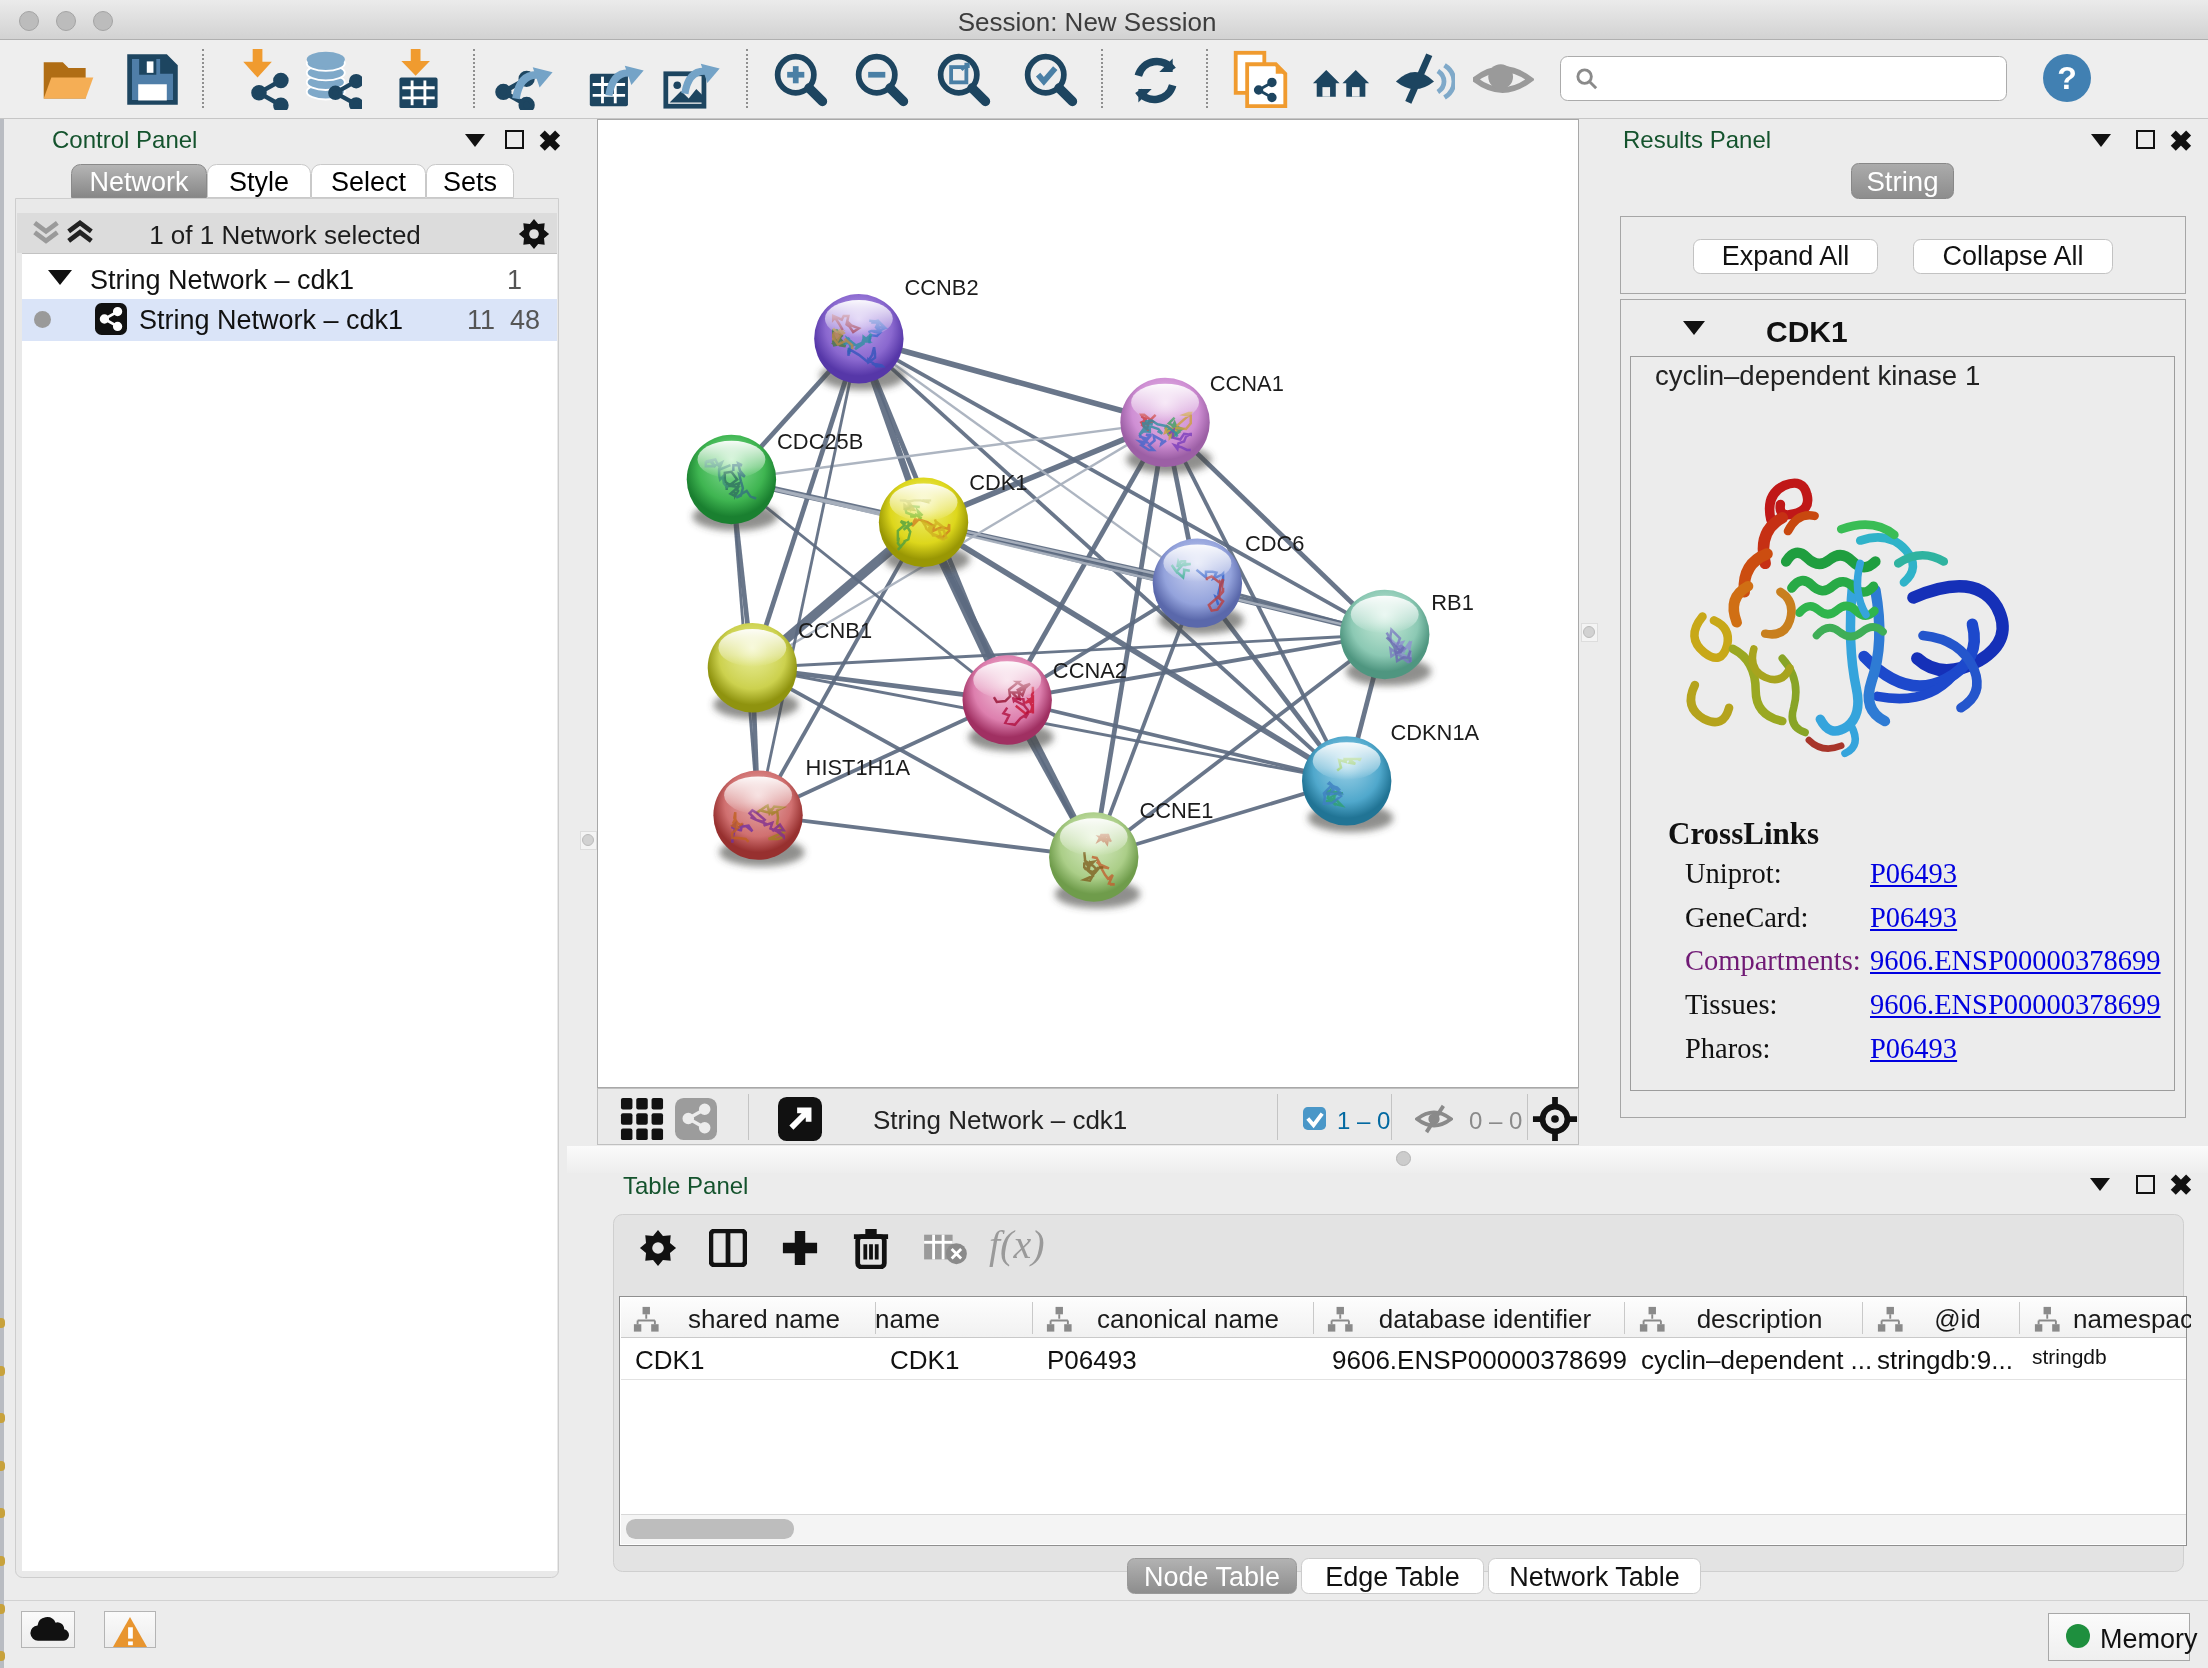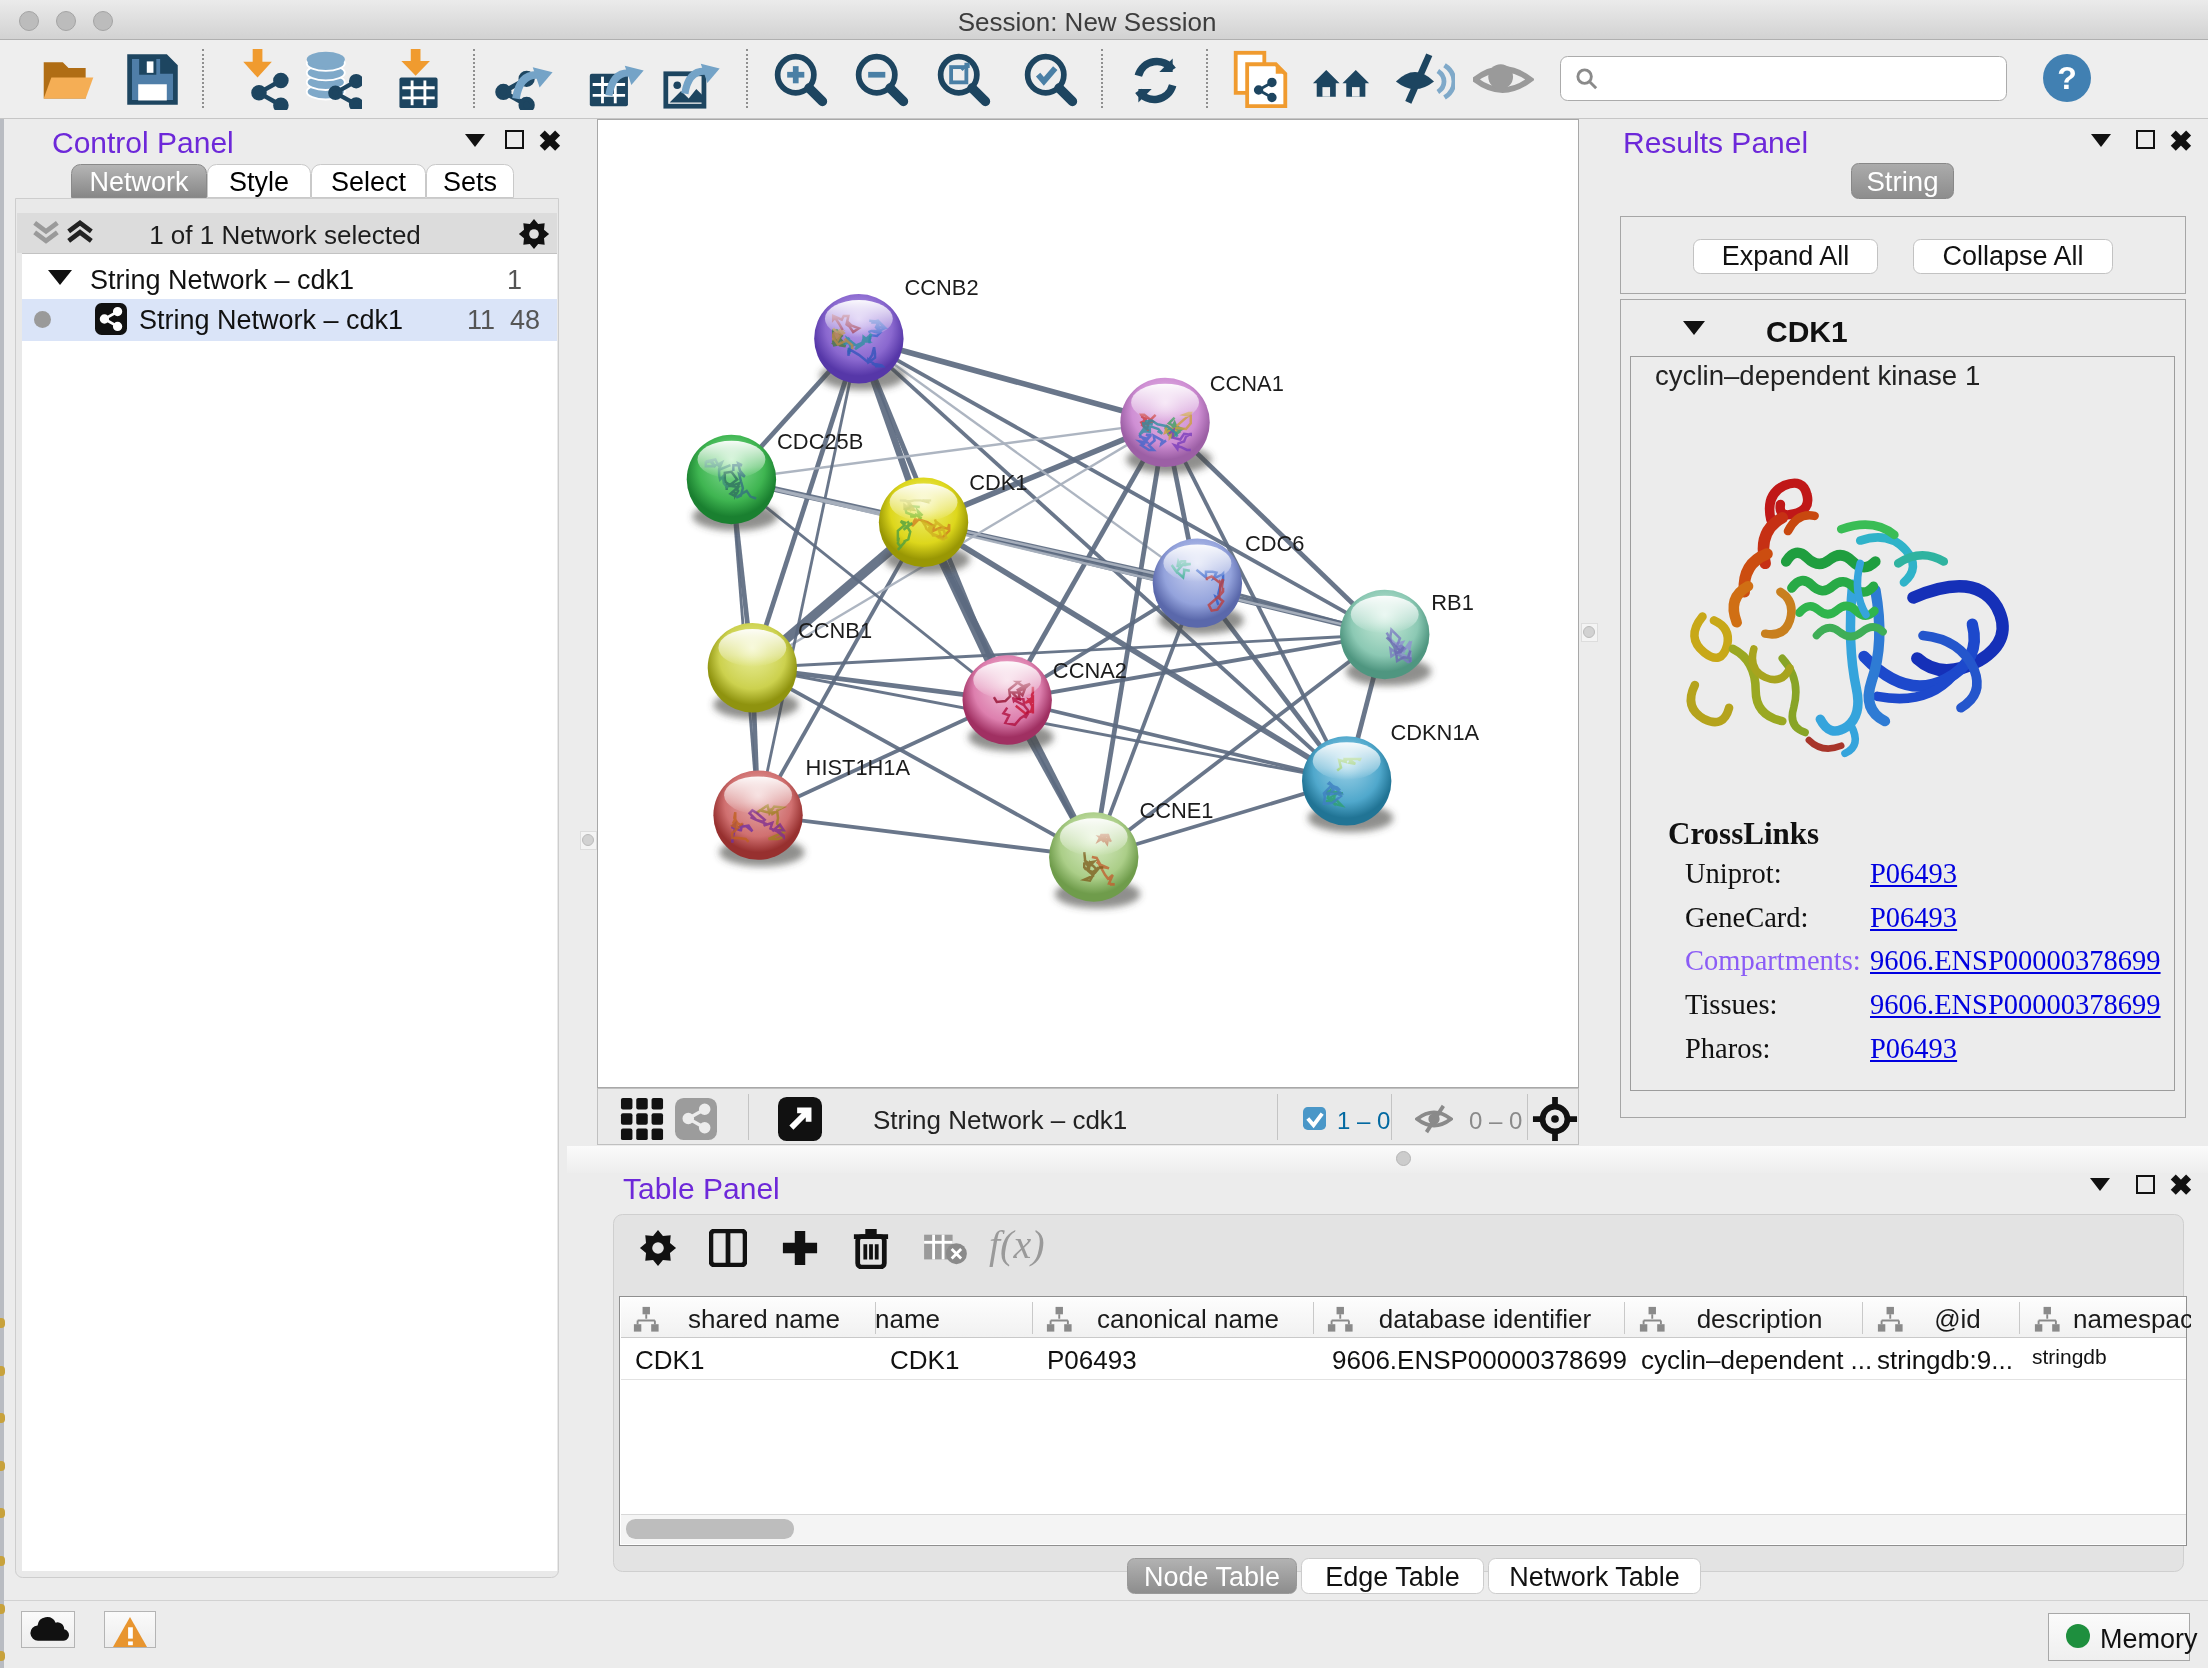--- a/index.html
+++ b/index.html
@@ -3,7 +3,7 @@
 *{margin:0;padding:0;box-sizing:border-box}
 html,body{width:2208px;height:1668px;background:#ececec;font-family:"Liberation Sans",sans-serif;overflow:hidden;position:relative}
 .abs{position:absolute}
-.panel-title{font-size:30px;color:#6d28d9}
+.panel-title{font-size:24px;color:#14532d}
 </style></head><body>
 <div class="abs" style="left:0;top:0;width:2208px;height:40px;background:linear-gradient(#ebebeb,#d2d2d2);border-bottom:1px solid #b0b0b0"></div>
 <div class="abs" style="left:19px;top:10.5px;width:20px;height:20px;border-radius:50%;background:#bcbcbc;border:1px solid #a4a4a4"></div>

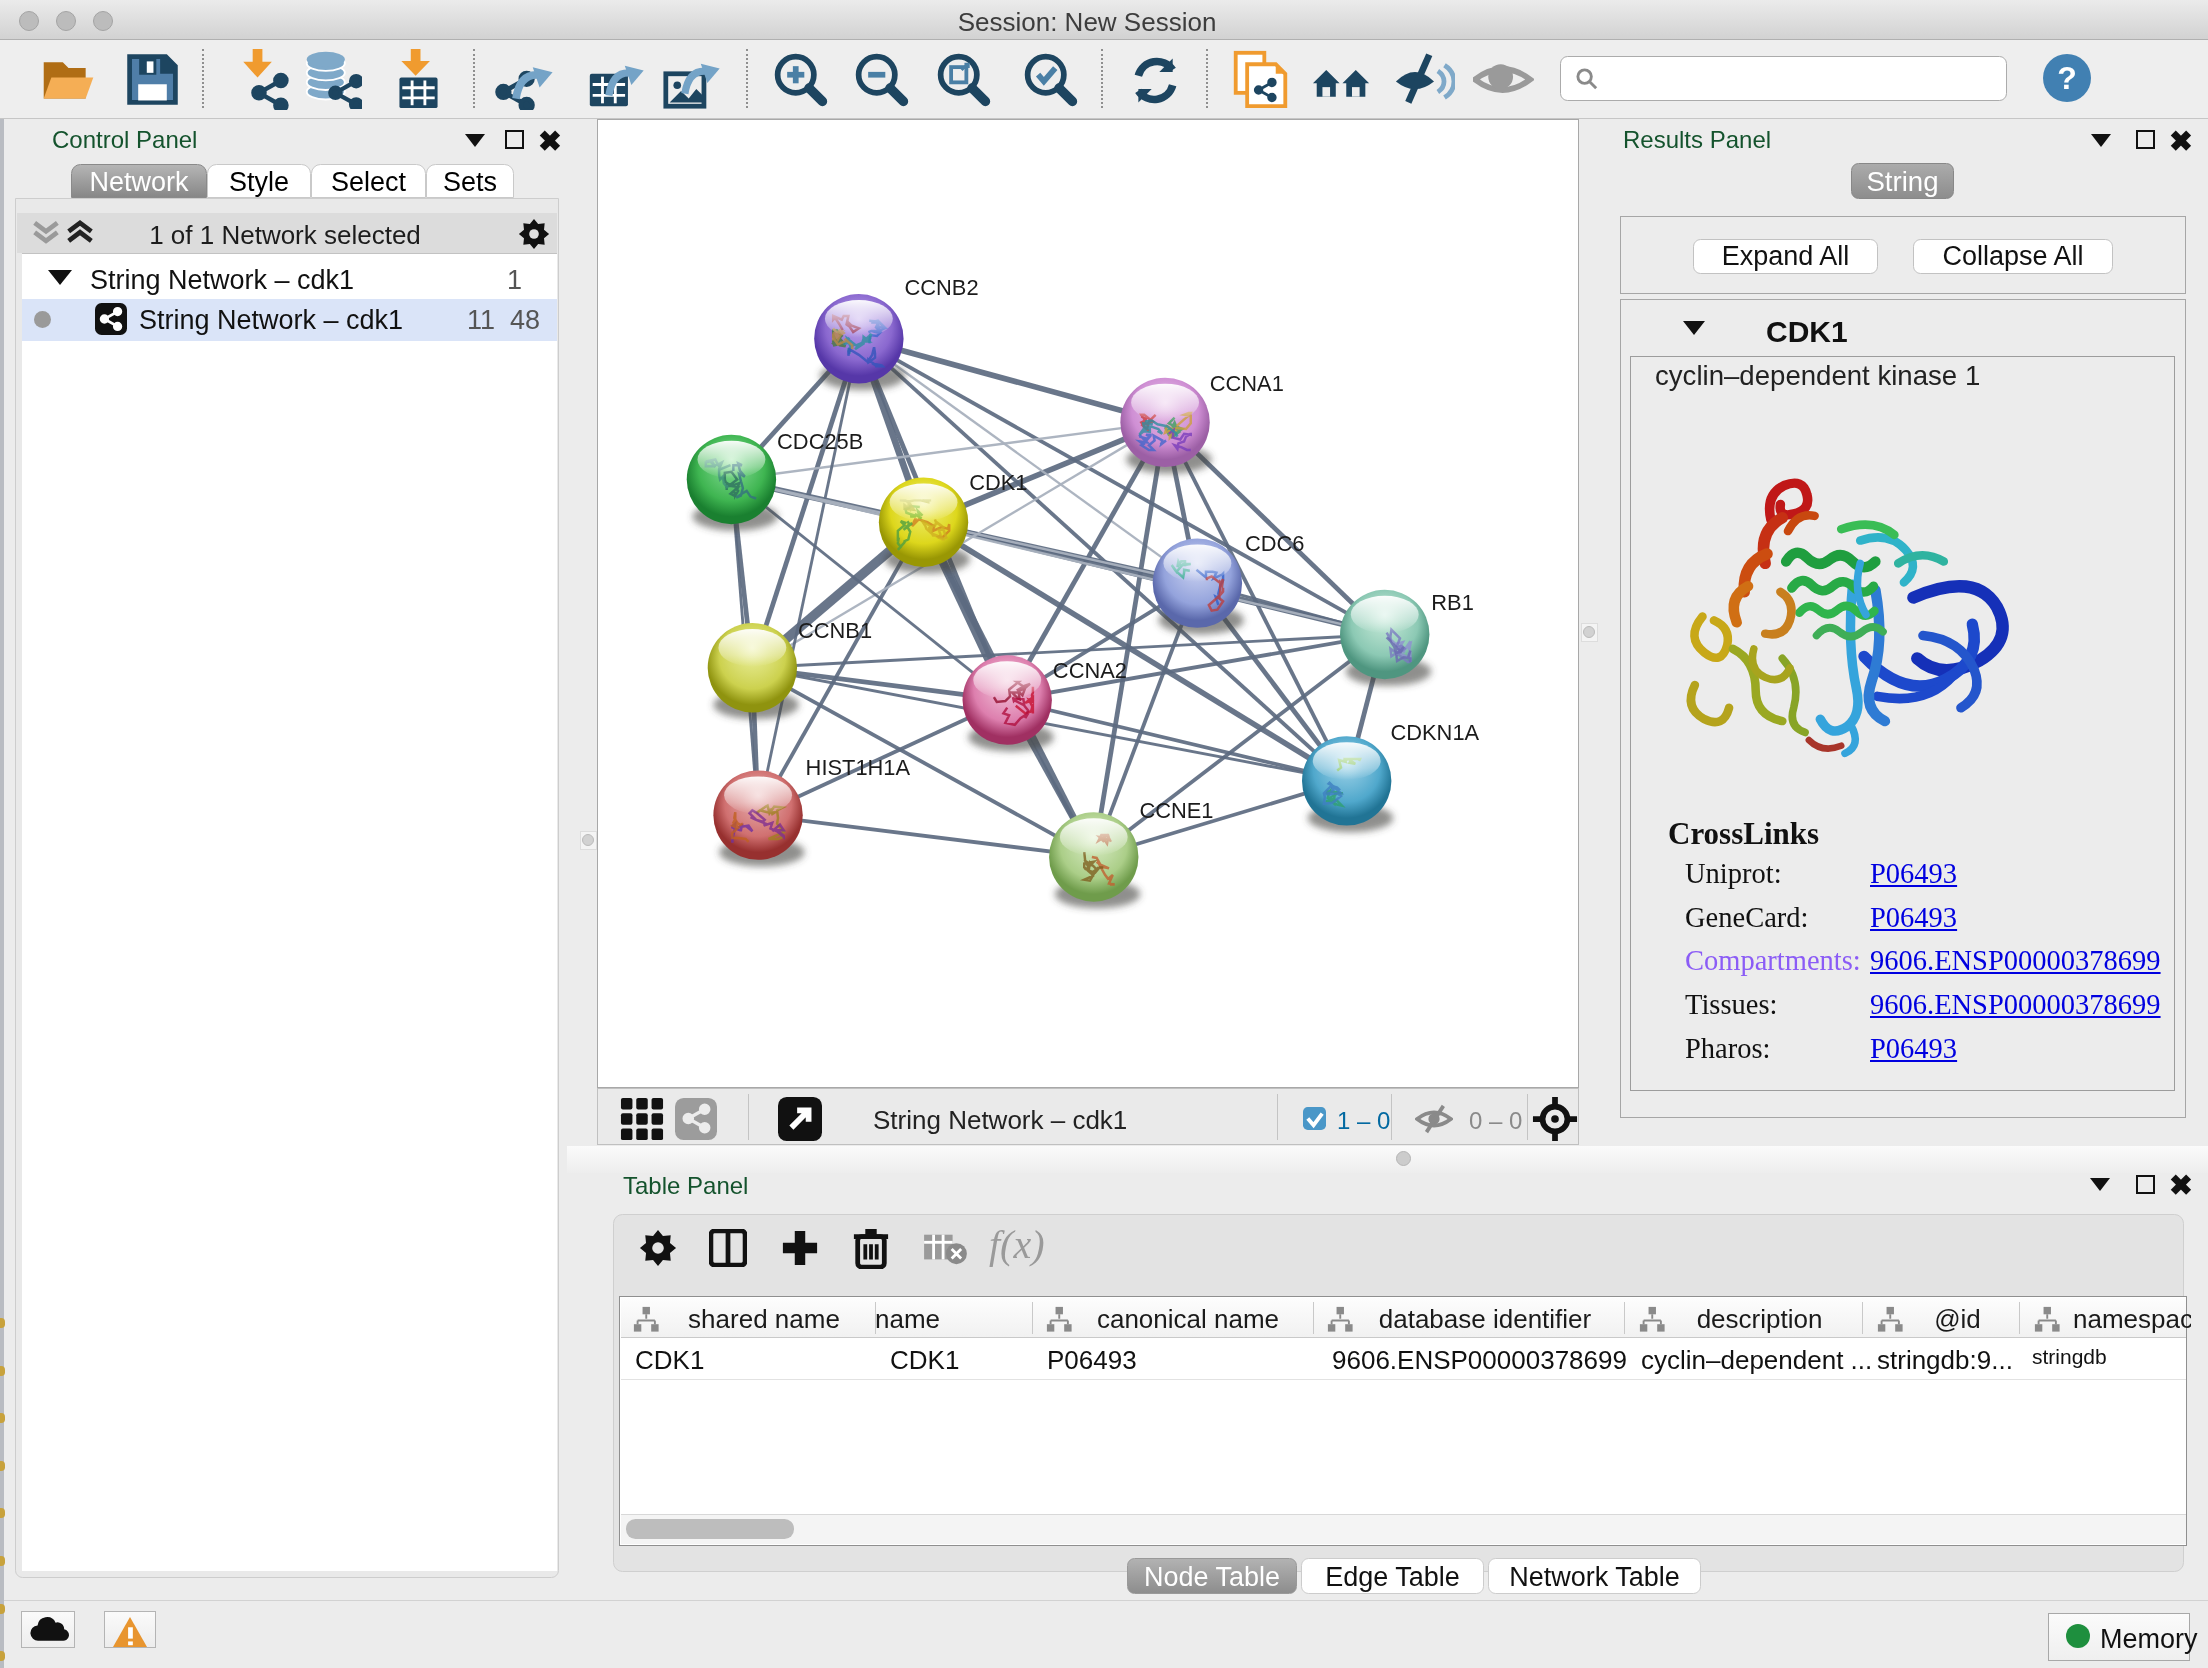--- a/index.html
+++ b/index.html
@@ -539,7 +539,7 @@
 <div class="abs" style="left:1870px;top:858px;font-family:'Liberation Serif',serif;font-size:28.5px;color:#0000e0;text-decoration:underline;white-space:nowrap">P06493</div>
 <div class="abs" style="left:1685px;top:902px;font-family:'Liberation Serif',serif;font-size:28.5px;color:#111">GeneCard:</div>
 <div class="abs" style="left:1870px;top:902px;font-family:'Liberation Serif',serif;font-size:28.5px;color:#0000e0;text-decoration:underline;white-space:nowrap">P06493</div>
-<div class="abs" style="left:1685px;top:945px;font-family:'Liberation Serif',serif;font-size:28.5px;color:#8b5cf6">Compartments:</div>
+<div class="abs" style="left:1685px;top:945px;font-family:'Liberation Serif',serif;font-size:28.5px;color:#701a75">Compartments:</div>
 <div class="abs" style="left:1870px;top:945px;font-family:'Liberation Serif',serif;font-size:28.5px;color:#0000e0;text-decoration:underline;white-space:nowrap">9606.ENSP00000378699</div>
 <div class="abs" style="left:1685px;top:989px;font-family:'Liberation Serif',serif;font-size:28.5px;color:#111">Tissues:</div>
 <div class="abs" style="left:1870px;top:989px;font-family:'Liberation Serif',serif;font-size:28.5px;color:#0000e0;text-decoration:underline;white-space:nowrap">9606.ENSP00000378699</div>

